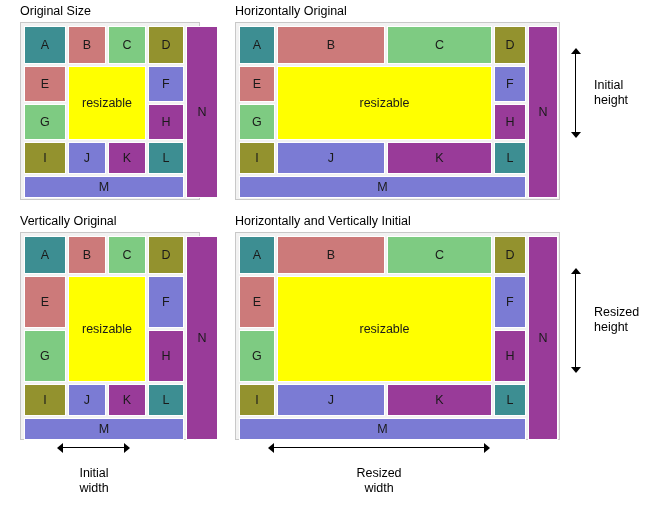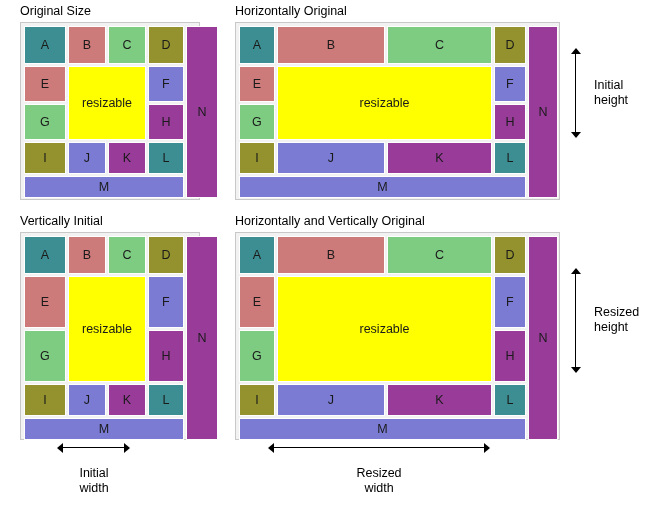--- a/index.html
+++ b/index.html
@@ -194,7 +194,7 @@
 
 <div class="panel" style="left:20px; top:214px; width:200px; height:215px;">
 
-  <div class="panel-title">Vertically Initial</div>
+  <div class="panel-title">Vertically Original</div>
 
   <div class="grid" style="left:0px; top:18px; width:180px; height:208px;">
 

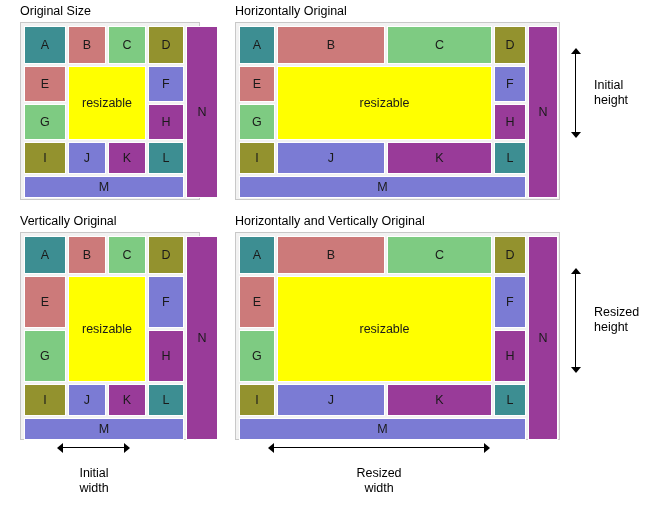--- a/index.html
+++ b/index.html
@@ -224,7 +224,7 @@
 
 <div class="panel" style="left:235px; top:214px; width:330px; height:215px;">
 
-  <div class="panel-title">Horizontally and Vertically Original</div>
+  <div class="panel-title">Horizontally and Vertically Initial</div>
 
   <div class="grid" style="left:0px; top:18px; width:325px; height:208px;">
 

